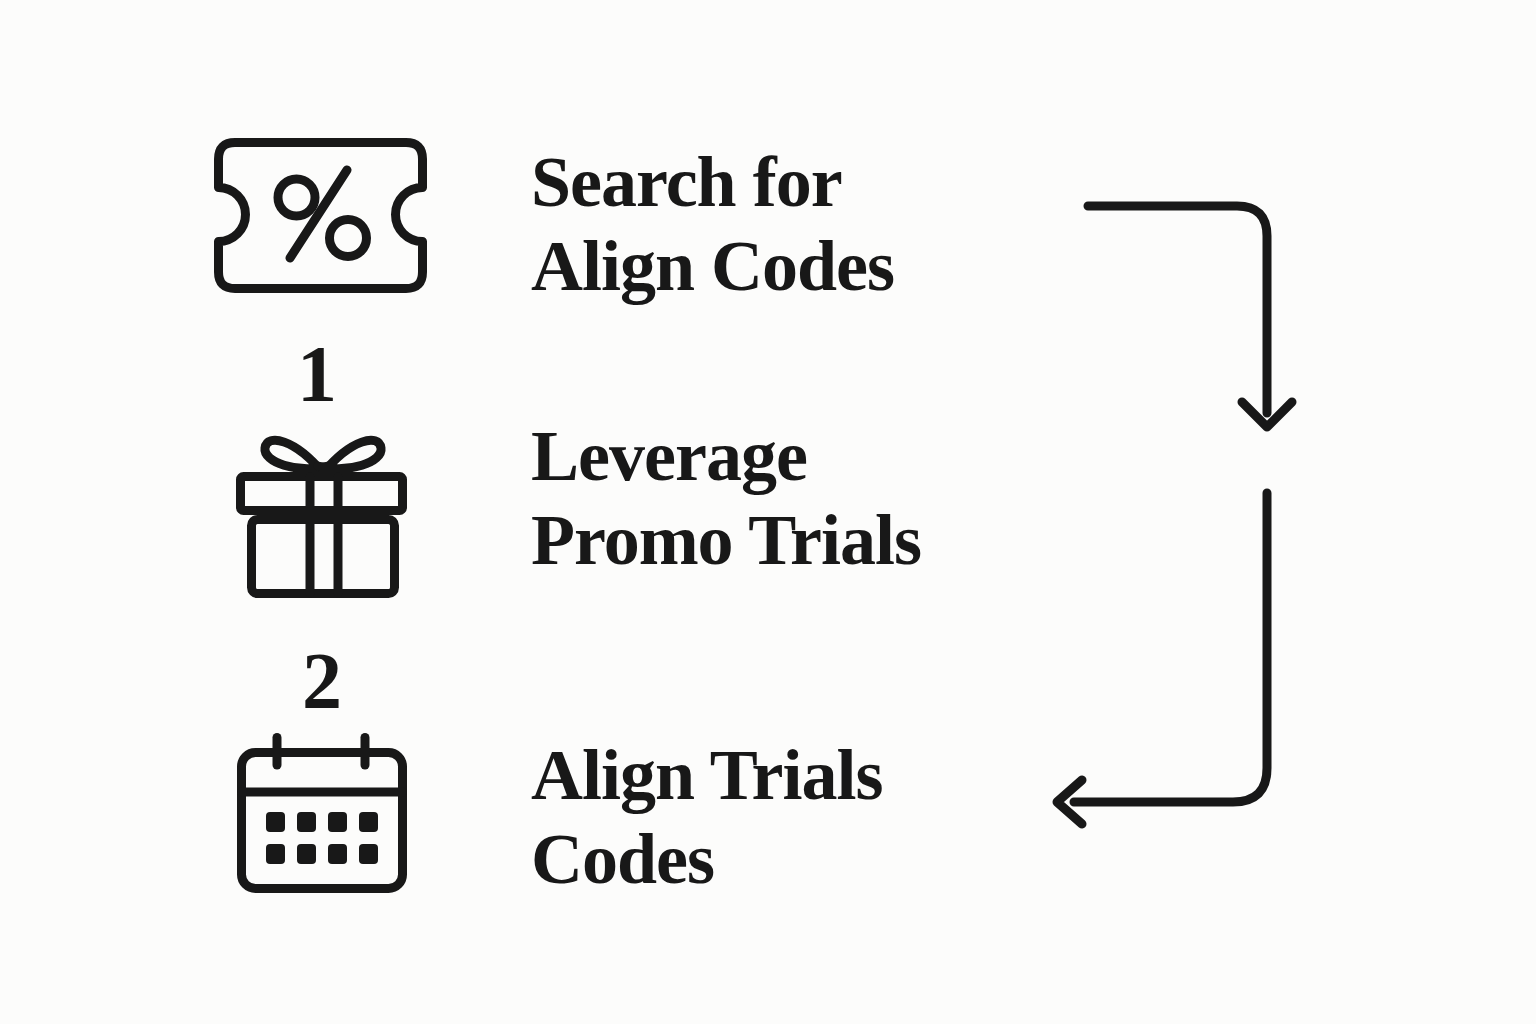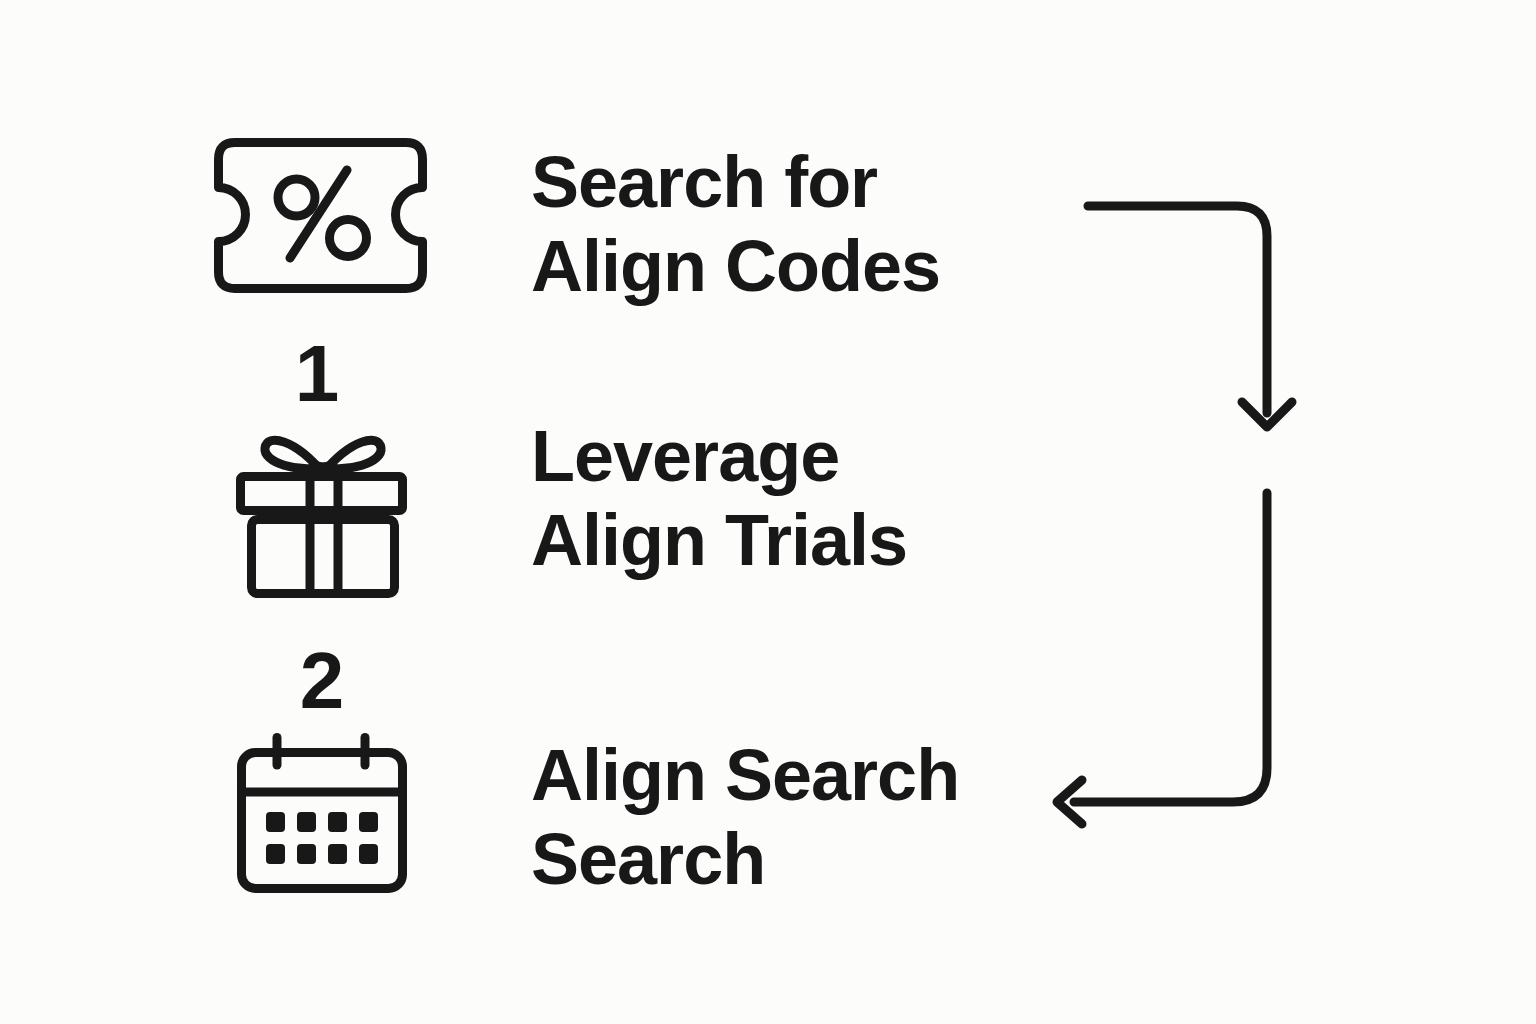--- a/index.html
+++ b/index.html
@@ -12,7 +12,7 @@
     height: 1024px;
     background: var(--background, #fcfcfb);
     color: var(--ink, #181818);
-    font-family: Liberation Sans, sans-serif;
+    font-family: Liberation Serif, serif;
     overflow: hidden;
   }
   .abs { position: absolute; }

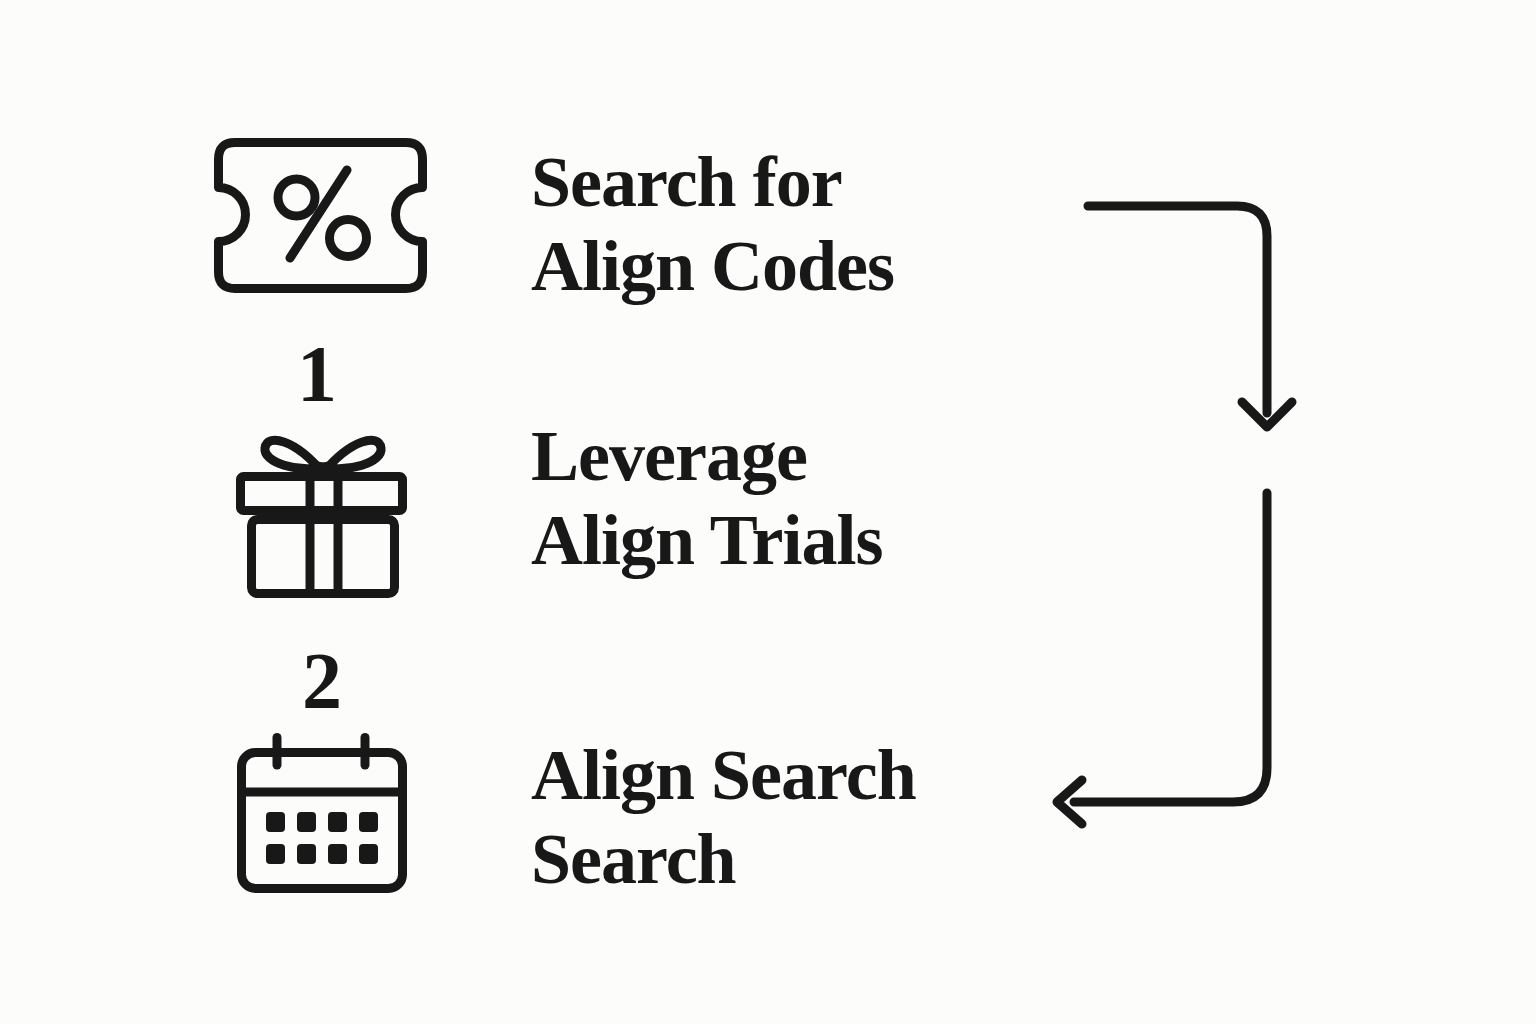--- a/index.html
+++ b/index.html
@@ -84,7 +84,7 @@
 
   <div class="abs step-label" style="left:531px; top:414px;">
     <div>Leverage</div>
-    <div>Align Trials</div>
+    <div>Promo Trials</div>
   </div>
 
   <div class="abs step-number" style="left:282px; top:641px;">2</div>

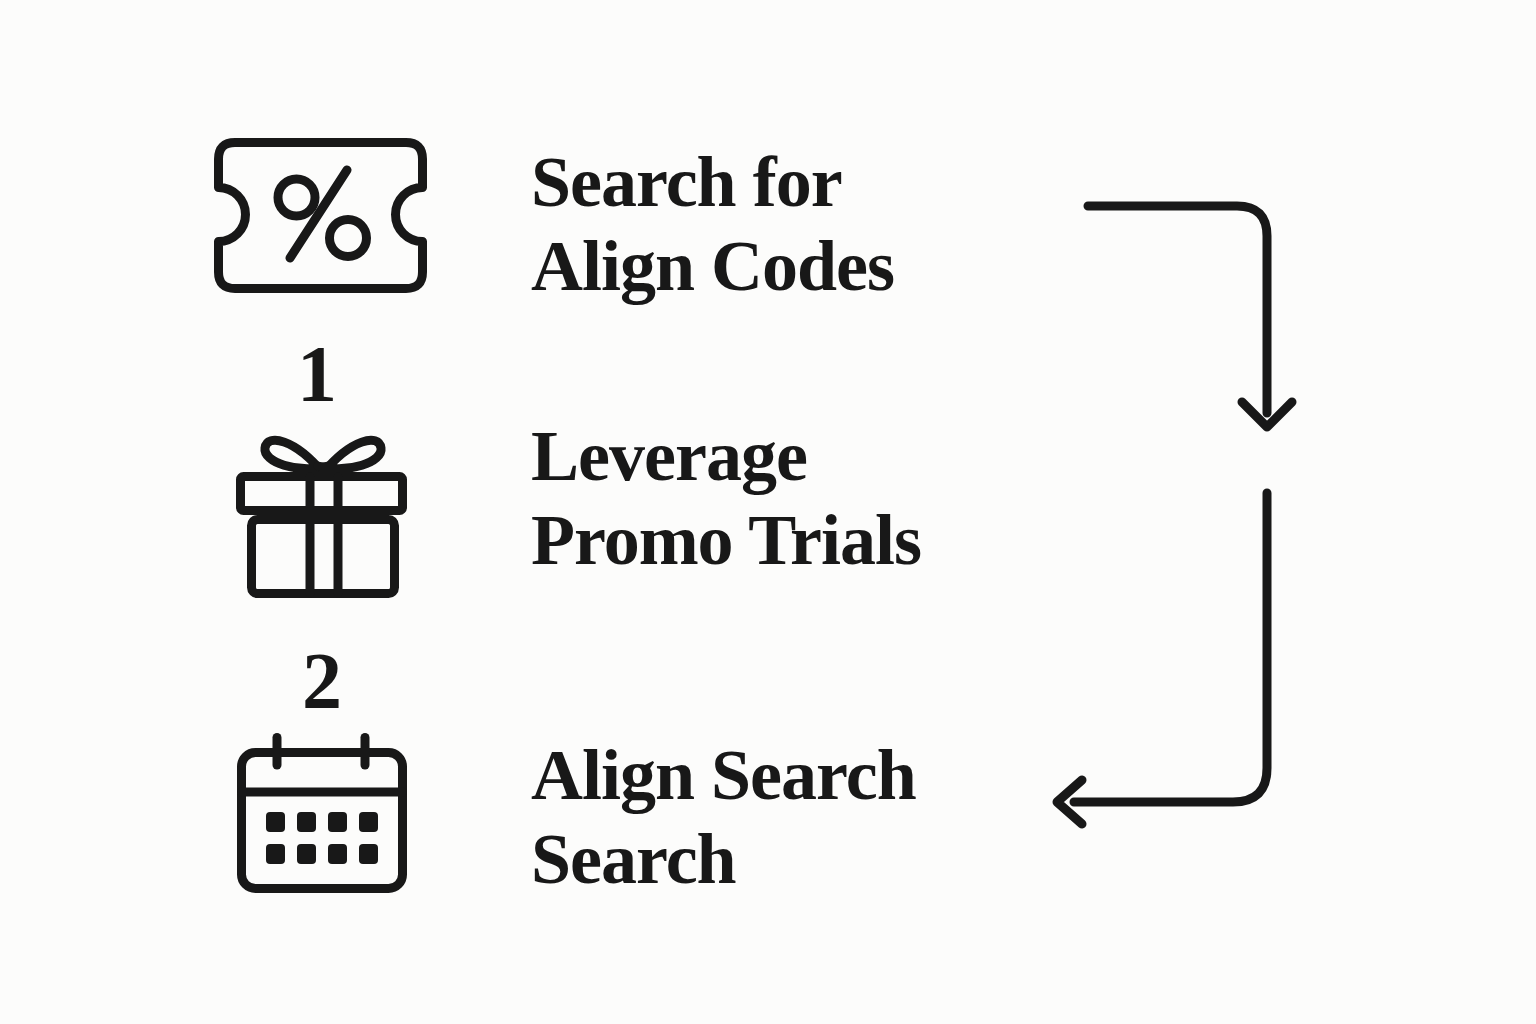--- a/index.html
+++ b/index.html
@@ -107,7 +107,7 @@
   </div>
 
   <div class="abs step-label" style="left:531px; top:733px;">
-    <div>Align Search</div>
+    <div>Align Trials</div>
     <div>Search</div>
   </div>
 

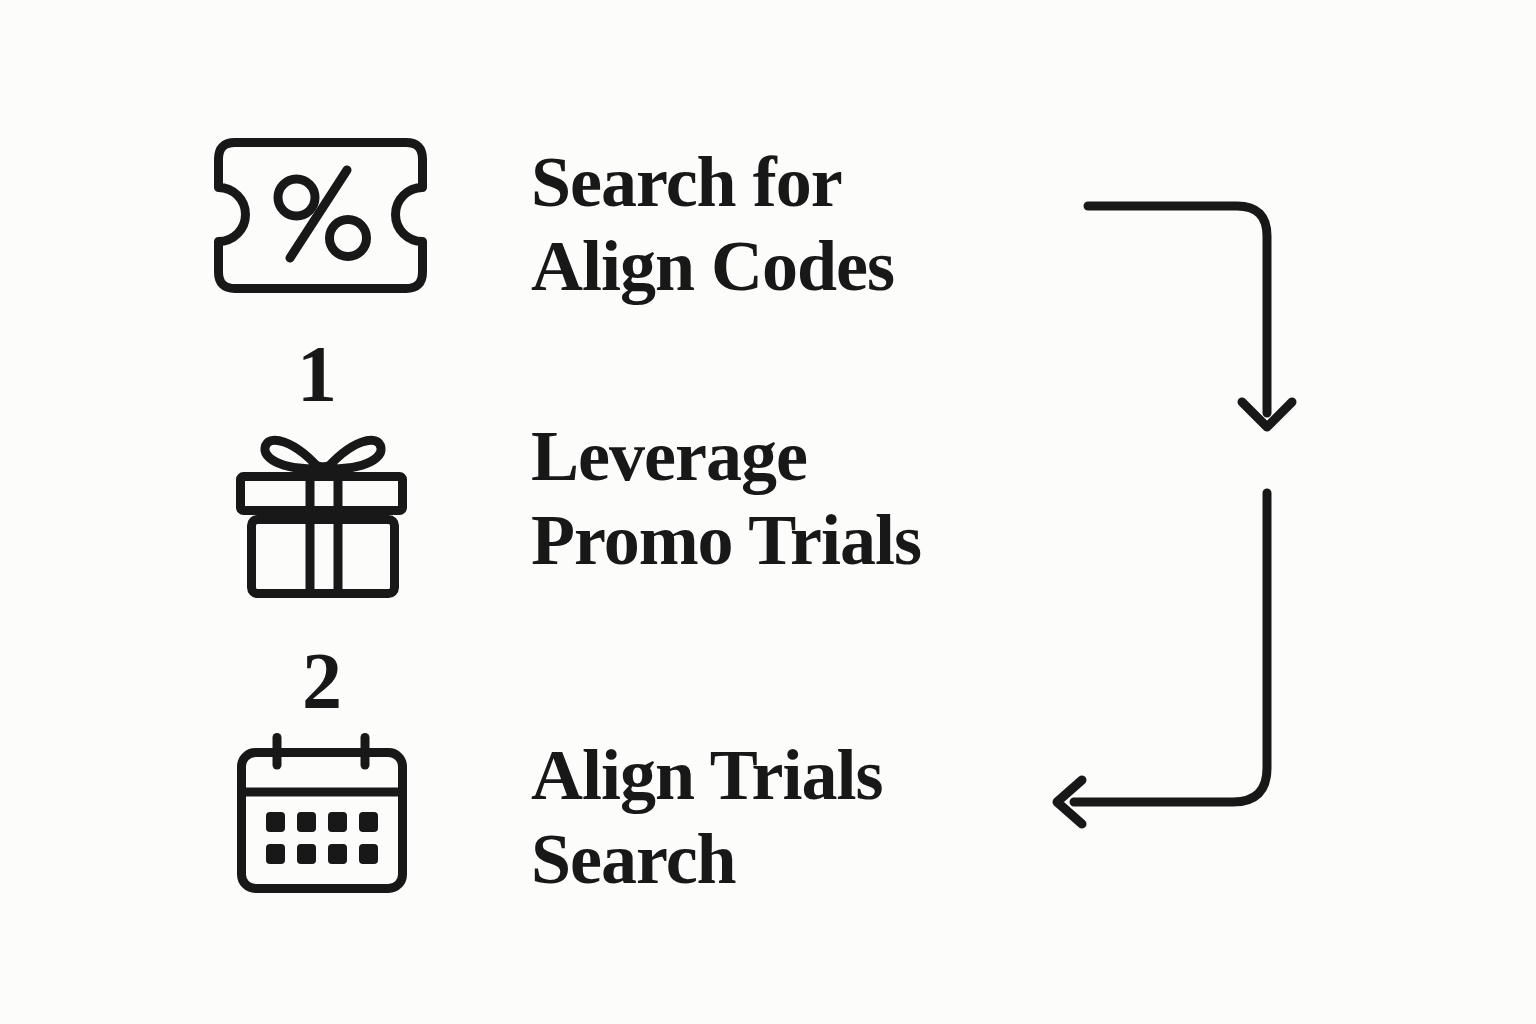--- a/index.html
+++ b/index.html
@@ -108,7 +108,7 @@
 
   <div class="abs step-label" style="left:531px; top:733px;">
     <div>Align Trials</div>
-    <div>Search</div>
+    <div>Codes</div>
   </div>
 
   <div class="abs arrows" style="left:1030px; top:185px;">

